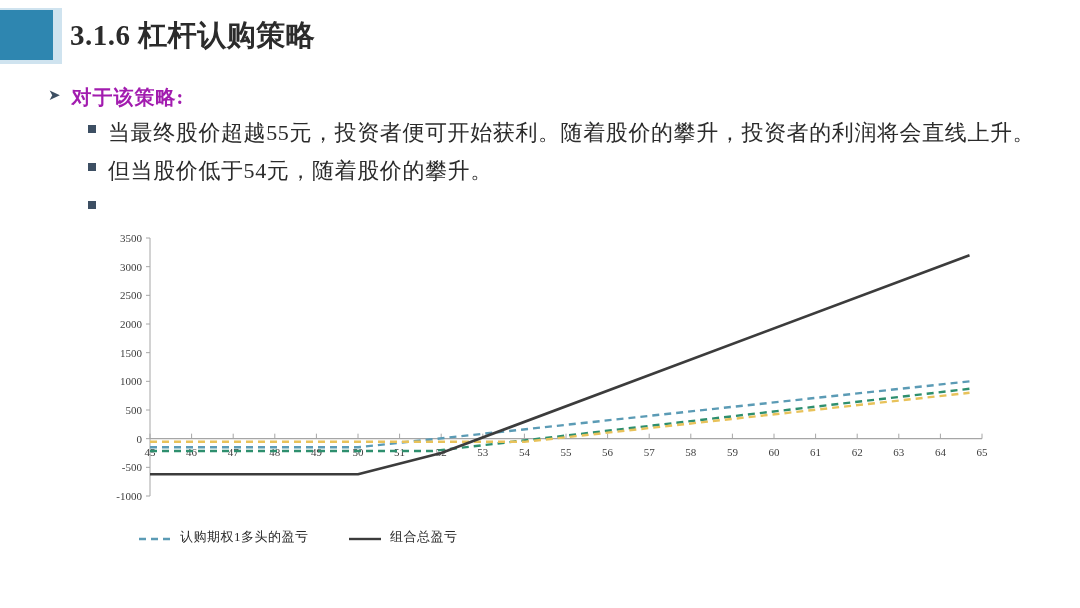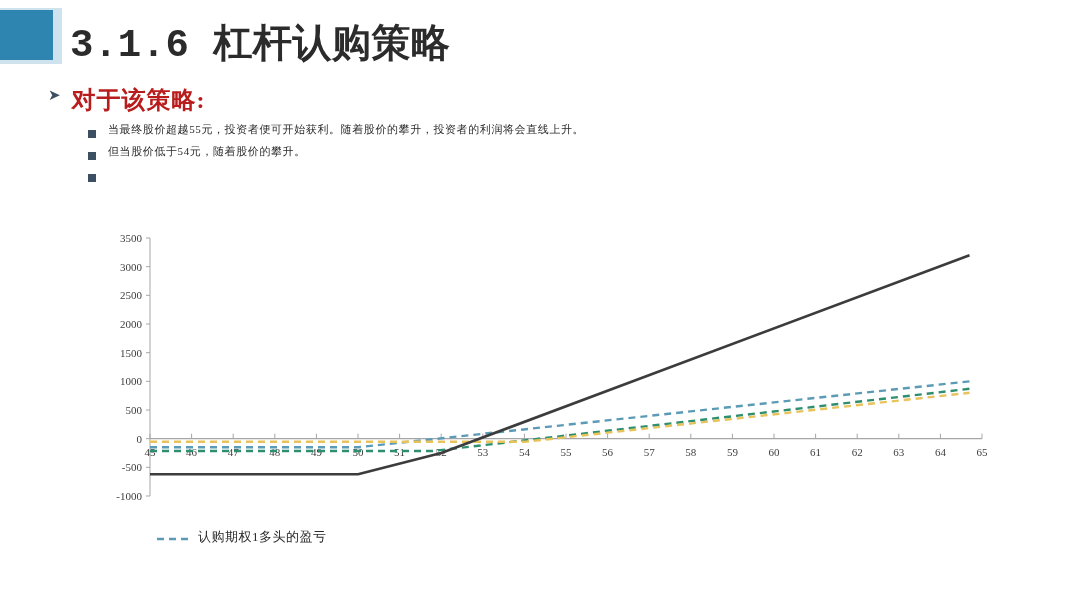--- a/index.html
+++ b/index.html
@@ -14,9 +14,9 @@
   #title-square-inner{position:absolute;left:0;top:2px;width:53px;height:50px;background:#2e86b0;}
   #page-title{
     position:absolute;left:70px;top:16px;
-    font-size:39px;font-weight:bold;color:#2b2b2b;
+    font-size:29px;font-weight:bold;color:#2b2b2b;
     letter-spacing:.5px;white-space:nowrap;
-    font-family:Liberation Mono, monospace;
+    font-family:Liberation Serif, serif;
   }
   
   #body-list{position:absolute;left:48px;top:84px;width:1010px;}

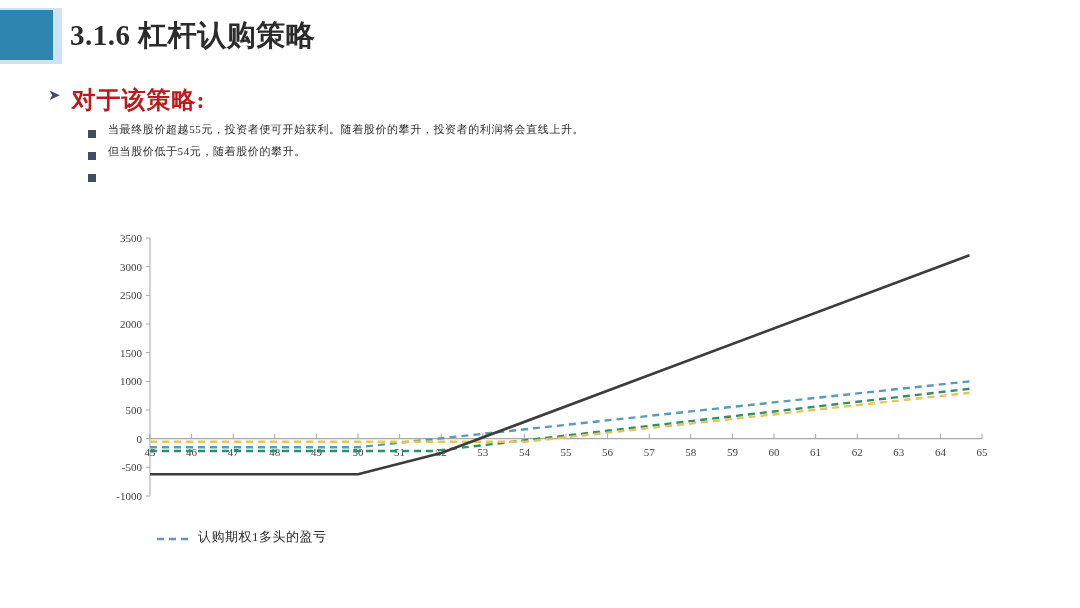--- a/index.html
+++ b/index.html
@@ -25,7 +25,7 @@
     color:#3d4f63;font-size:15px;line-height:1;margin-right:11px;
     margin-top:4px;font-family:"DejaVu Sans", sans-serif;
   }
-  .lvl1-text{font-size:24px;color:#b91c1c;font-weight:bold;letter-spacing:1px;}
+  .lvl1-text{font-size:20px;color:#a21caf;font-weight:bold;letter-spacing:1px;}
   .lvl2-wrap{margin-left:40px;}
   .lvl2{display:flex;align-items:flex-start;margin-bottom:6px;}
   .lvl2-marker{

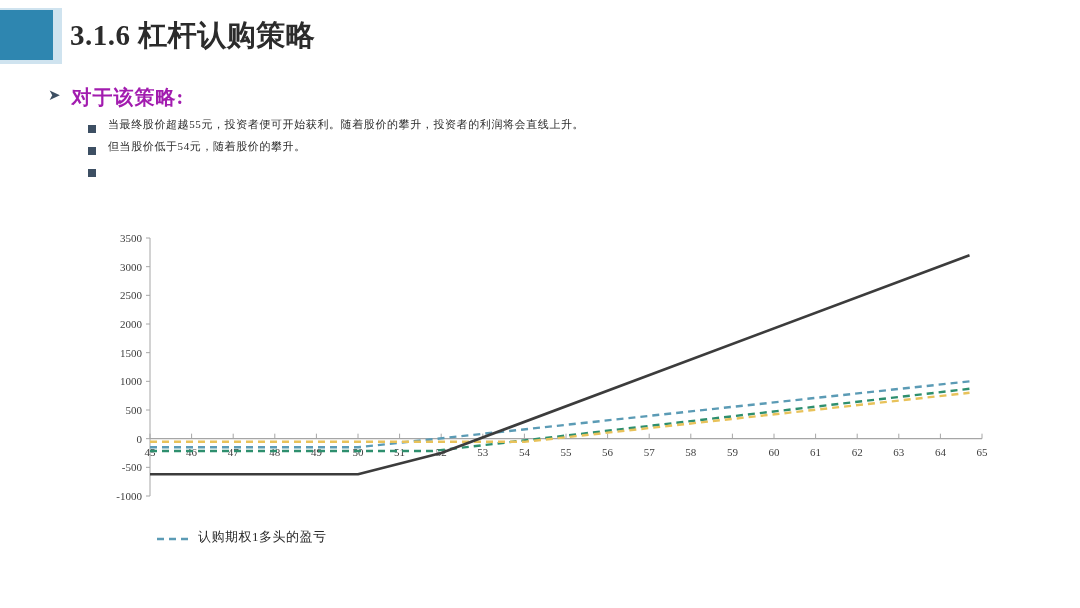--- a/index.html
+++ b/index.html
@@ -31,7 +31,7 @@
   .lvl2-marker{
     width:8px;height:8px;background:#3d4f63;margin-right:12px;margin-top:8px;flex:none;
   }
-  .lvl2-text{font-size:11px;color:#2b2b2b;letter-spacing:.6px;line-height:1.45;}
+  .lvl2-text{font-size:22px;color:#2b2b2b;letter-spacing:.6px;line-height:1.45;}
   
   #chart-area{position:absolute;left:104px;top:232px;width:890px;height:330px;}
   #chart-svg{display:block;}

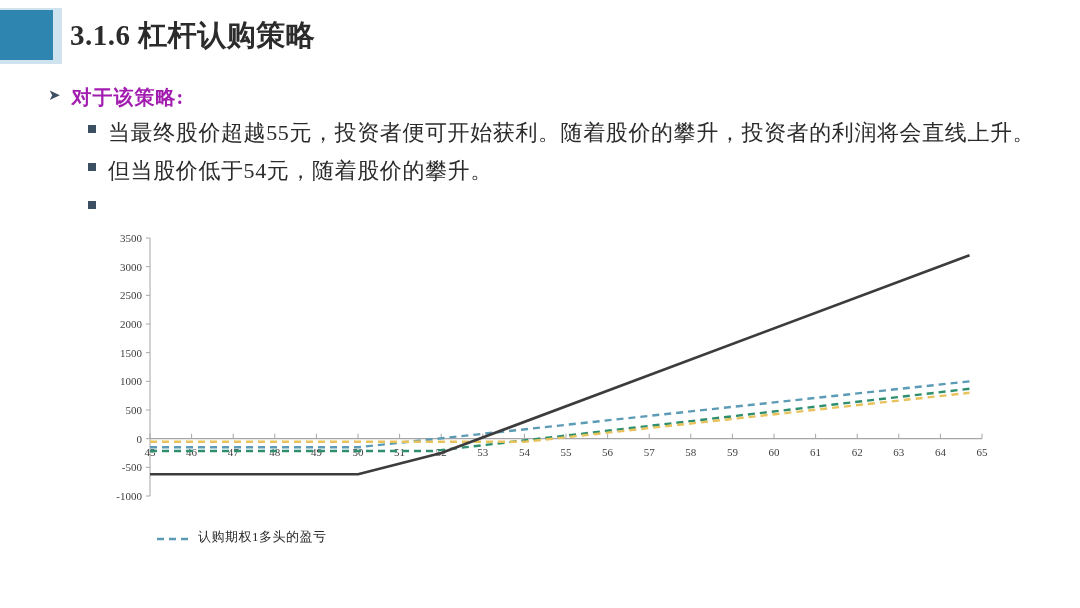--- a/index.html
+++ b/index.html
@@ -37,7 +37,7 @@
   #chart-svg{display:block;}
   .ytick-label{font-size:11px;fill:#404040;font-family:"Liberation Serif", serif;text-anchor:end;}
   .xtick-label{font-size:11px;fill:#404040;font-family:"Liberation Serif", serif;text-anchor:middle;}
-  #legend{position:absolute;left:156px;top:528px;width:860px;display:flex;}
+  #legend{position:absolute;left:138px;top:528px;width:860px;display:flex;}
   .legend-item{display:flex;align-items:center;margin-right:0;}
   .legend-label{font-size:13px;color:#2b2b2b;letter-spacing:.5px;white-space:nowrap;}
   .legend-swatch{width:34px;height:12px;margin-right:8px;flex:none;}

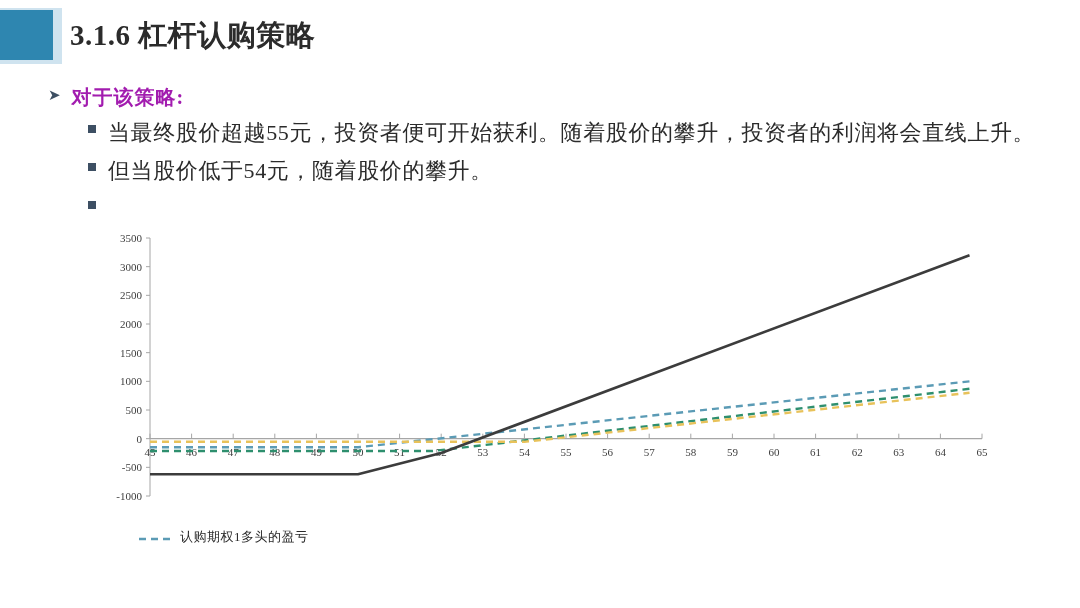--- a/index.html
+++ b/index.html
@@ -151,6 +151,12 @@
         </svg></span>
       <span class="legend-label">认购期权1多头的盈亏</span>
     </div>
+    <div class="legend-item" style="width: 150px;">
+      <span class="legend-swatch"><svg width="34" height="12">
+          <line x1="1" y1="6" x2="33" y2="6" stroke="#3c3c3c" stroke-width="2.4"></line>
+        </svg></span>
+      <span class="legend-label">组合总盈亏</span>
+    </div>
   </div>
 
 </body></html>

